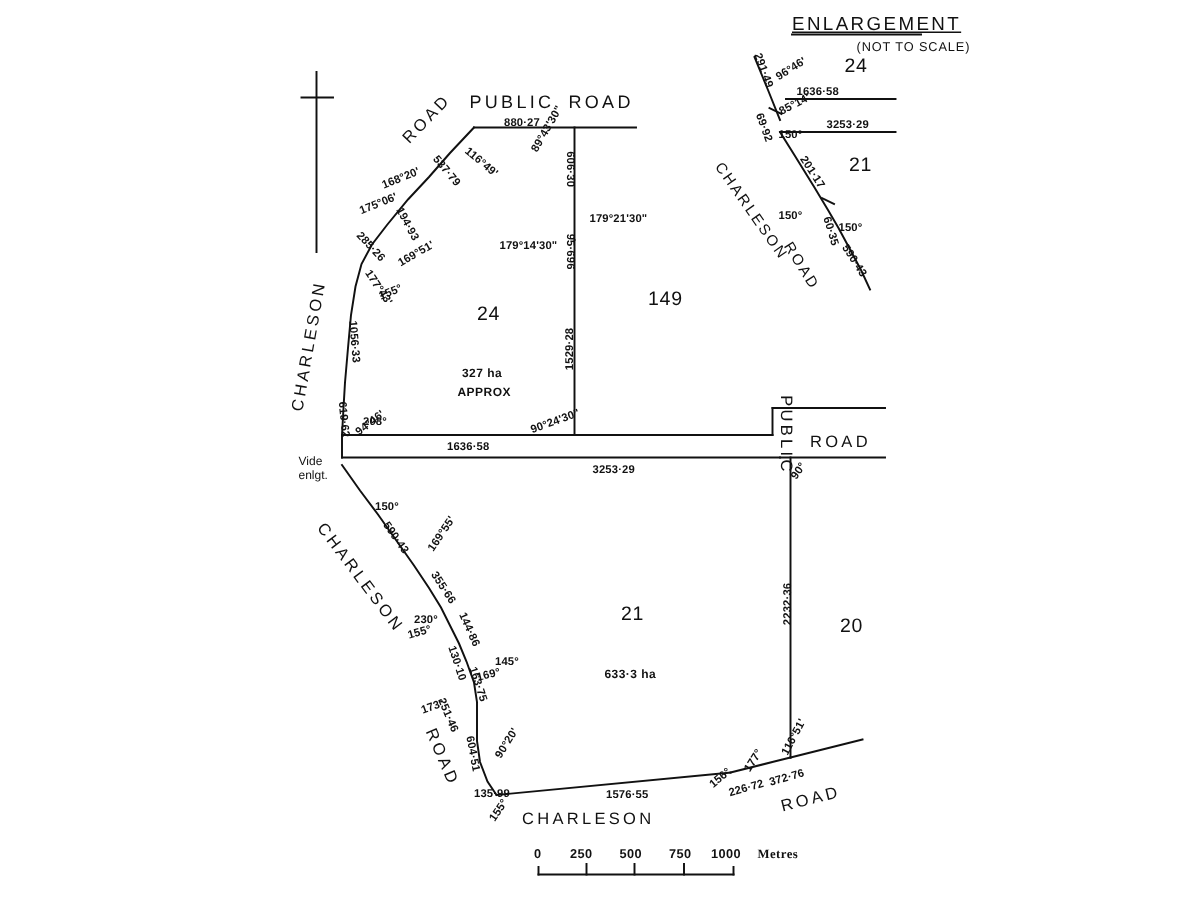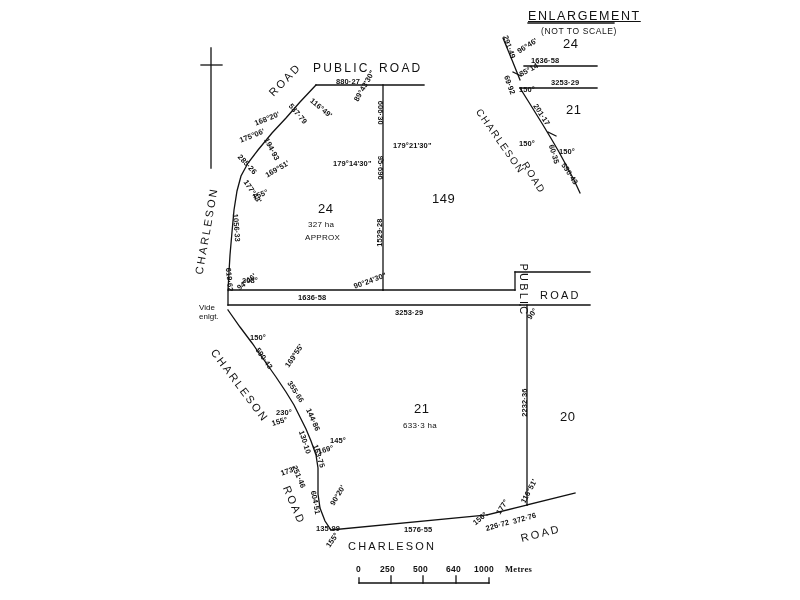--- a/index.html
+++ b/index.html
@@ -108,7 +108,7 @@
 </svg>
 
 <div class="lbl enl-title" style="left:528px;top:10px;">ENLARGEMENT</div>
-<div class="lbl enl-sub" style="left:541px;top:27px;">(NOT TO SCALE)</div>
+<div class="lbl enl-sub" style="left:571px;top:27px;">(NOT TO SCALE)</div>
 <div class="lbl lot-no" style="left:563px;top:37px;">24</div>
 <div class="lbl lot-no" style="left:566px;top:103px;">21</div>
 

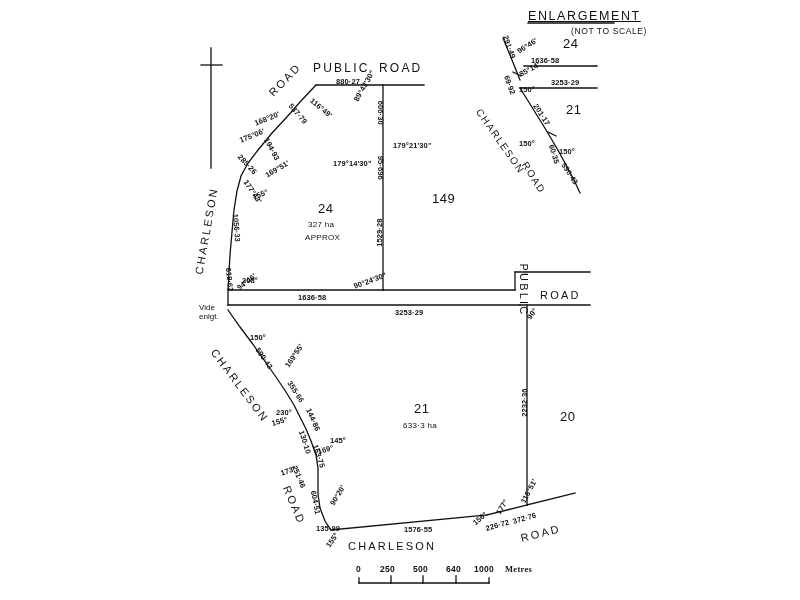--- a/index.html
+++ b/index.html
@@ -24,7 +24,7 @@
   .brg{font-size:7.5px;letter-spacing:0.1px;font-weight:600;}
   .road-name{font-size:12px;letter-spacing:2.2px;font-weight:400;}
   .lot-no{font-size:13px;font-weight:400;letter-spacing:0.5px;}
-  .lot-area{font-size:8px;font-weight:400;letter-spacing:0.3px;}
+  .lot-area{font-size:8px;font-weight:700;letter-spacing:0.3px;margin-top:24px;}
   .note{font-size:8px;font-weight:400;line-height:1.15;}
   .enl-title{font-size:12.5px;letter-spacing:1.6px;text-decoration:underline;}
   .enl-sub{font-size:8.5px;letter-spacing:0.6px;}

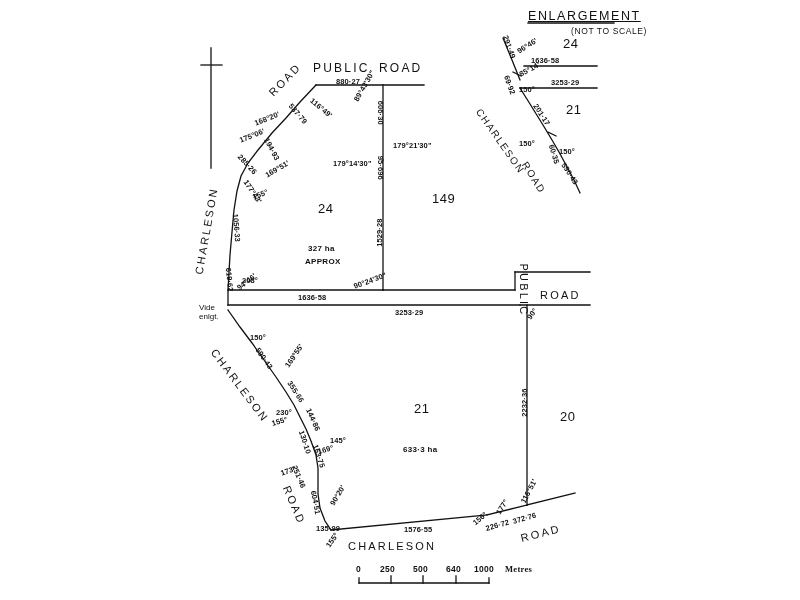--- a/index.html
+++ b/index.html
@@ -205,7 +205,7 @@
 <div class="lbl scale-num" style="left:356px;top:565px;">0</div>
 <div class="lbl scale-num" style="left:380px;top:565px;">250</div>
 <div class="lbl scale-num" style="left:413px;top:565px;">500</div>
-<div class="lbl scale-num" style="left:446px;top:565px;">640</div>
+<div class="lbl scale-num" style="left:446px;top:565px;">750</div>
 <div class="lbl scale-num" style="left:474px;top:565px;">1000</div>
 <div class="lbl scale-unit" style="left:505px;top:565px;font-family:Liberation Serif, serif;">Metres</div>
 

